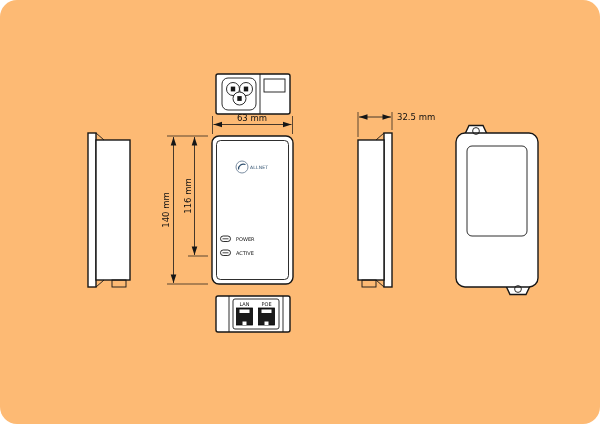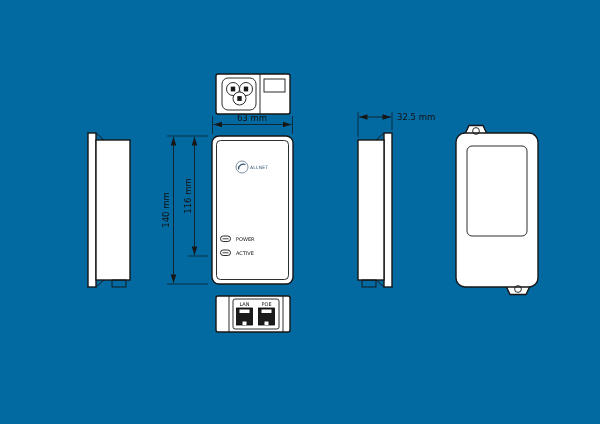--- a/index.html
+++ b/index.html
@@ -6,9 +6,10 @@
   .stage{
     position:relative;
     width:600px;height:424px;
-    background:#0369a1;
+    background:#fdba74;
     font-family:"DejaVu Sans", sans-serif;
     overflow:hidden;
+    border-radius:17px;
   }
   svg{display:block;}
   .obj  { fill:#ffffff; stroke:#161616; stroke-width:1.4; }

